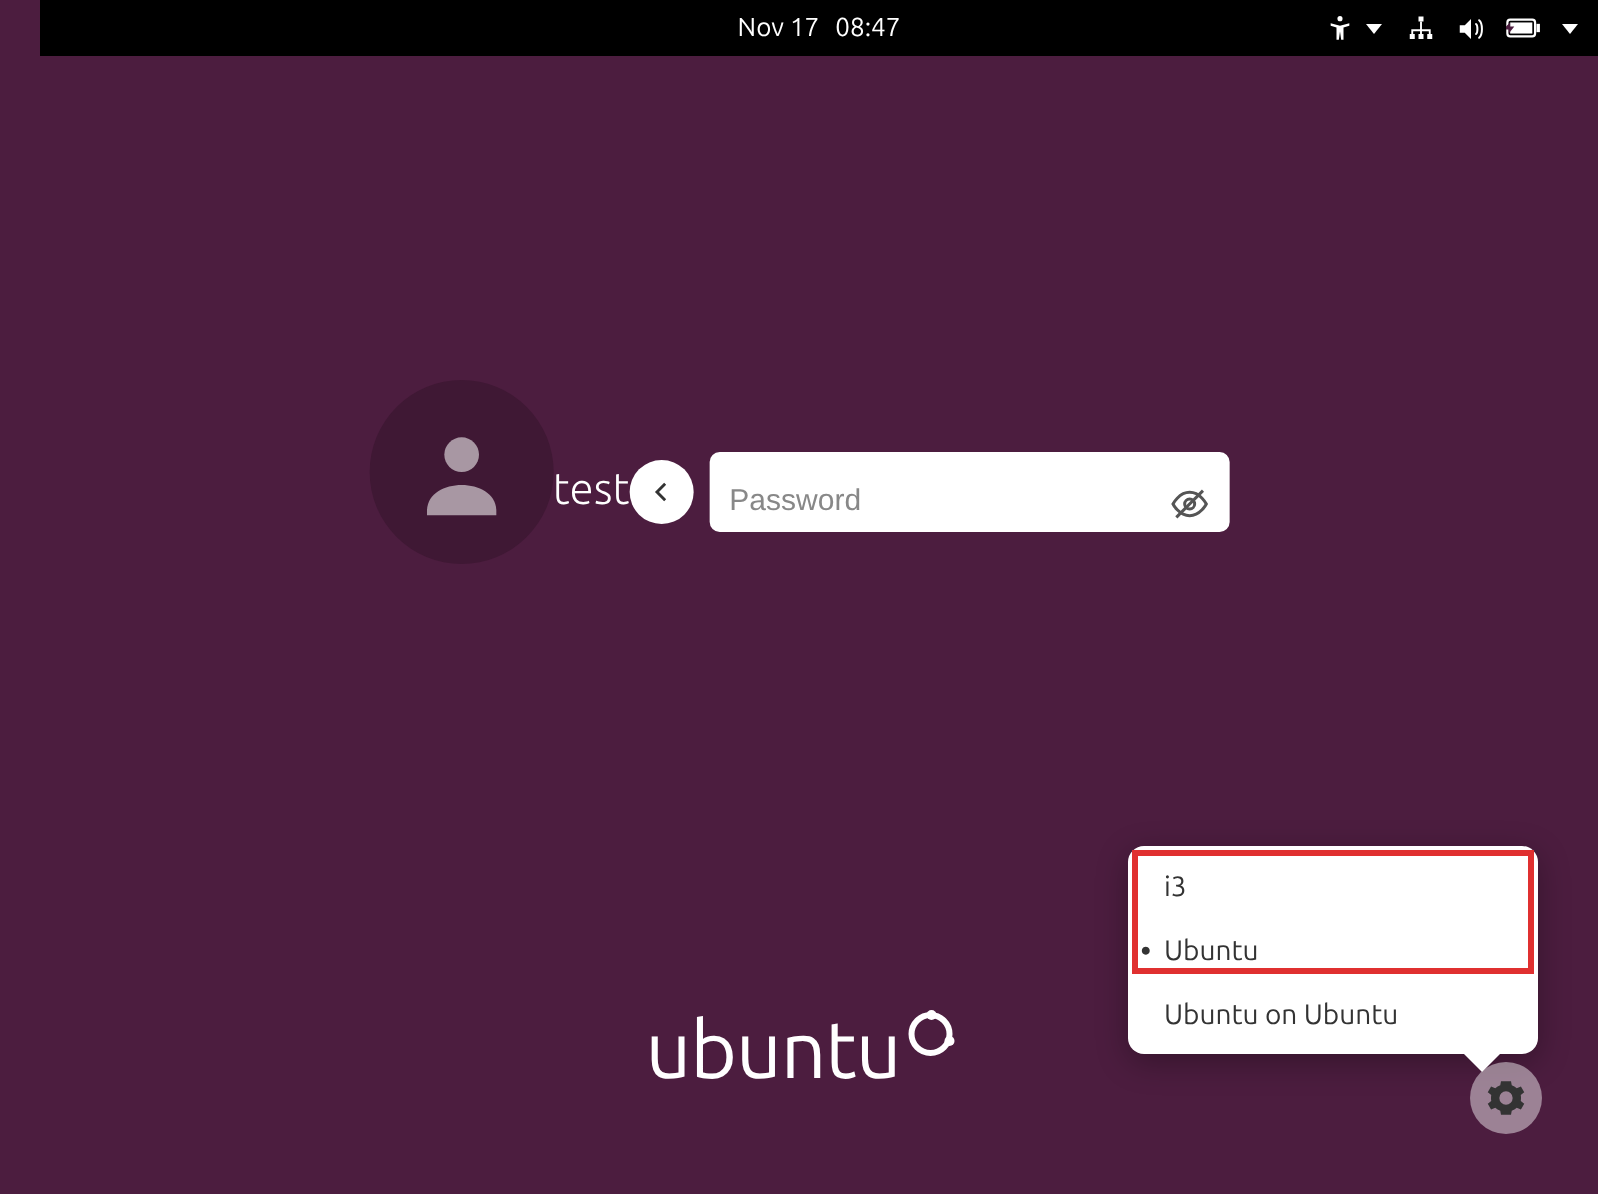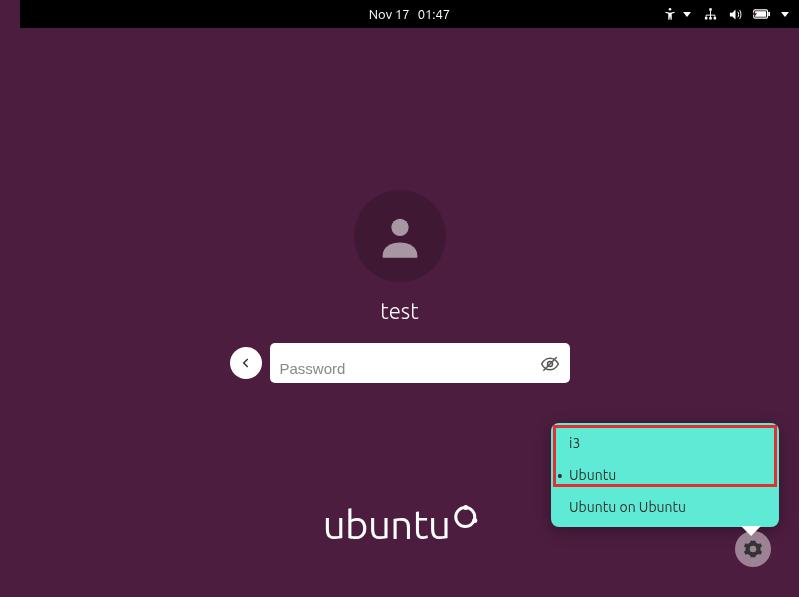--- a/index.html
+++ b/index.html
@@ -185,7 +185,7 @@
 <div class="topbar">
   <div class="topbar-center">
     <span>Nov 17</span>
-    <span>01:47</span>
+    <span>08:47</span>
   </div>
   <div class="topbar-right">
     <div class="a11y-group">

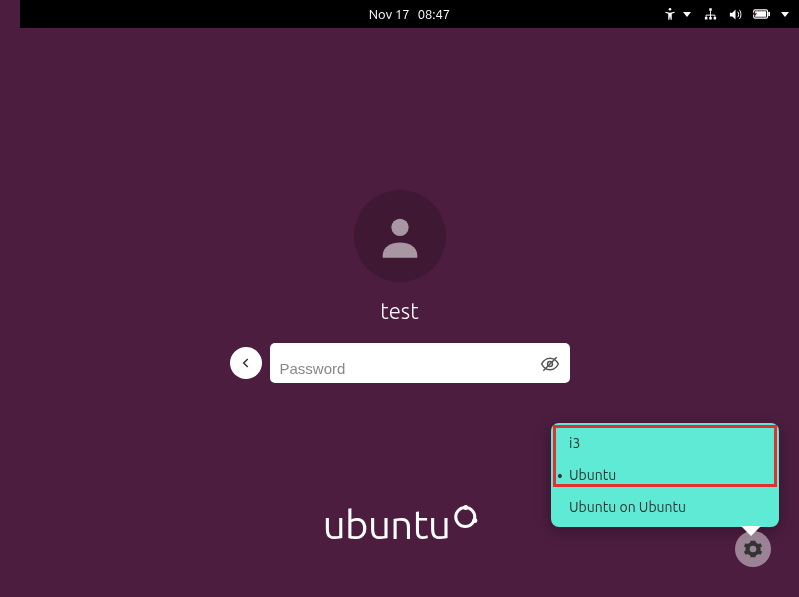--- a/index.html
+++ b/index.html
@@ -45,7 +45,7 @@
       left: 50%;
       transform: translateX(-50%);
       display: flex;
-      flex-direction: column;
+      flex-direction: row;
       align-items: center;
     }
     .avatar {

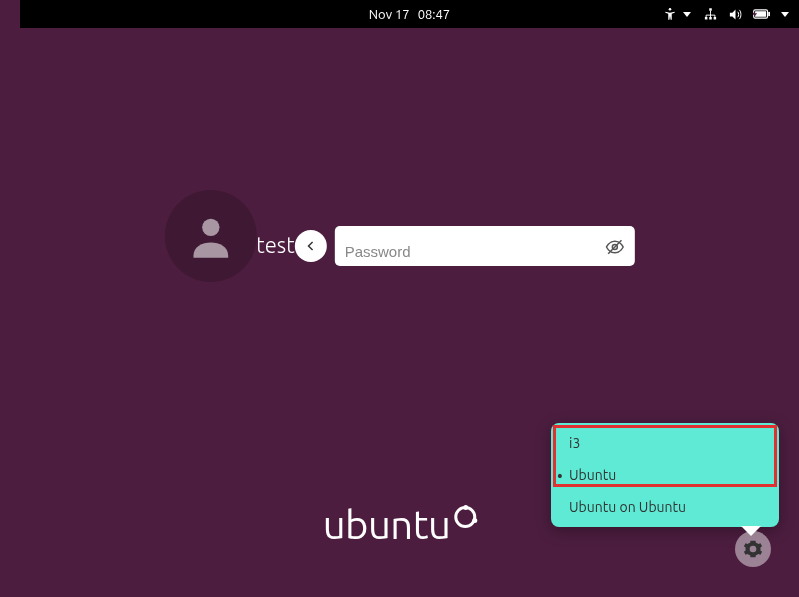--- a/index.html
+++ b/index.html
@@ -78,13 +78,13 @@
       cursor: pointer;
     }
     .password-field {
-      width: 300px;
+      width: 260px;
       height: 40px;
       background: #fff;
       border-radius: 5px;
       display: flex;
-      align-items: flex-end;
-      padding: 6px 10px;
+      align-items: flex-start;
+      padding: 16px 10px;
       gap: 8px;
     }
     .password-field input {

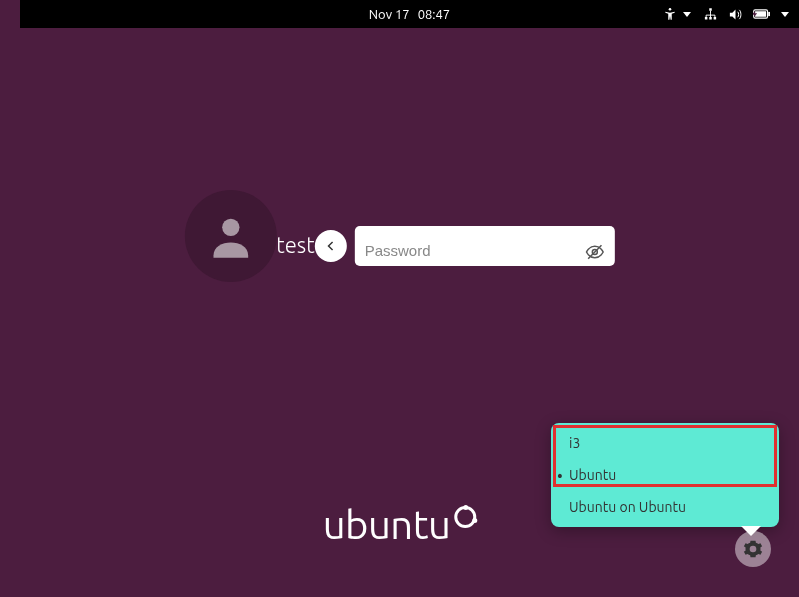--- a/index.html
+++ b/index.html
@@ -130,10 +130,10 @@
     .logo-circle::after { bottom: 2px; right: -4px; }
     .session-menu {
       position: absolute;
-      right: 20px;
+      right: 30px;
       bottom: 70px;
-      width: 228px;
-      background: #5eead4;
+      width: 205px;
+      background: #ffffff;
       border-radius: 8px;
       box-shadow: 0 4px 16px rgba(0,0,0,0.3);
       padding: 4px 0;

